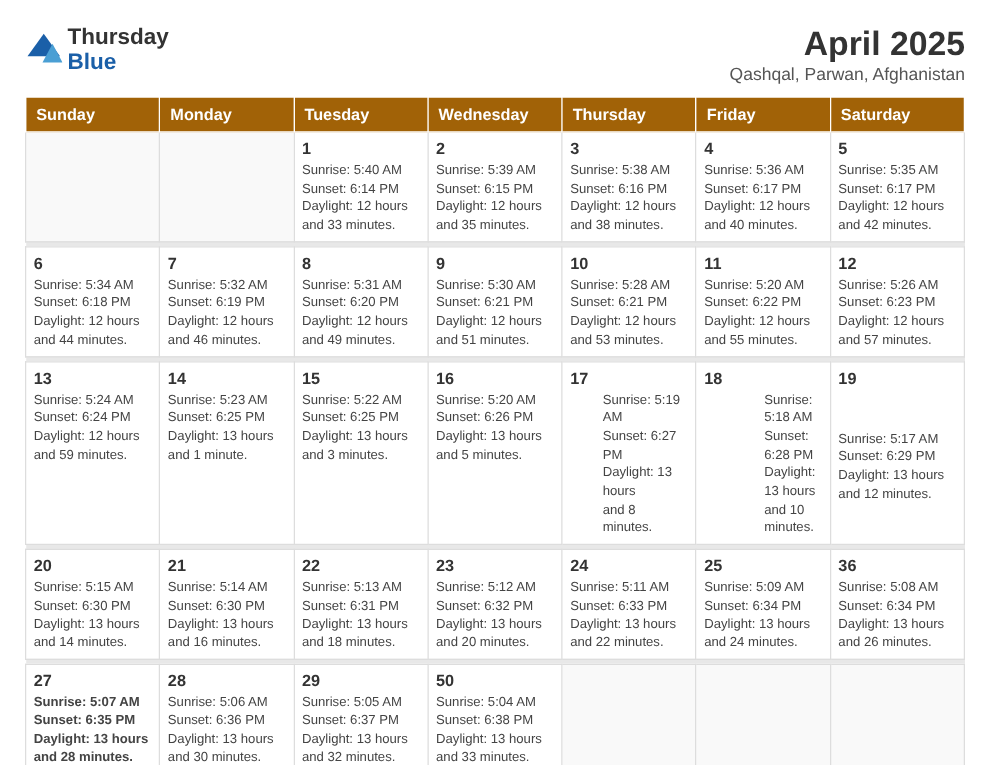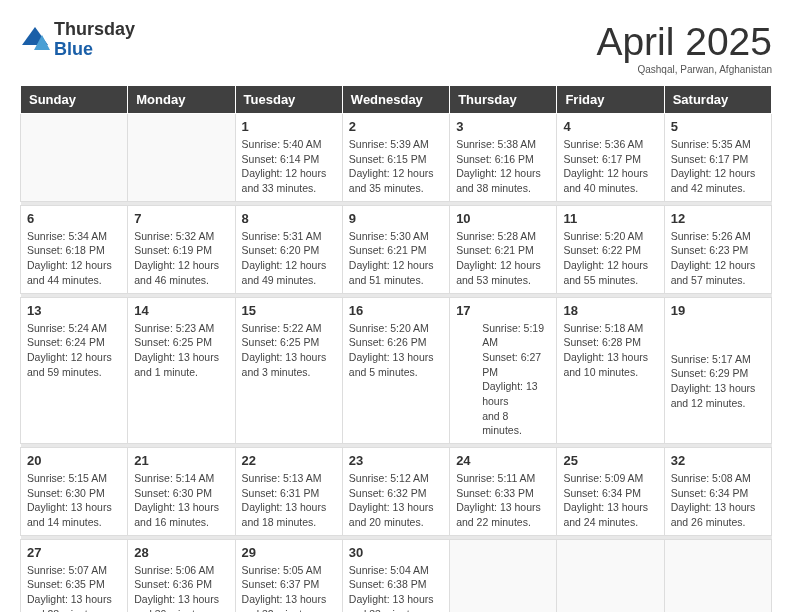--- a/index.html
+++ b/index.html
@@ -44,8 +44,8 @@
       text-align: right;
     }
     .month-title {
-      font-size: 39px;
-      font-weight: normal;
+      font-size: 27px;
+      font-weight: bold;
       color: #333;
     }
     .location {

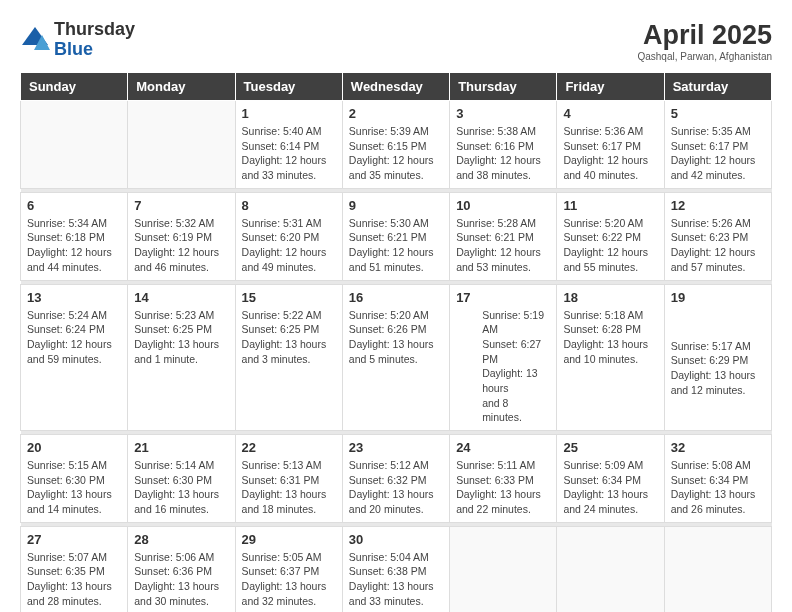--- a/index.html
+++ b/index.html
@@ -49,7 +49,7 @@
       color: #333;
     }
     .location {
-      font-size: 10px;
+      font-size: 14px;
       color: #555;
     }
     .calendar {

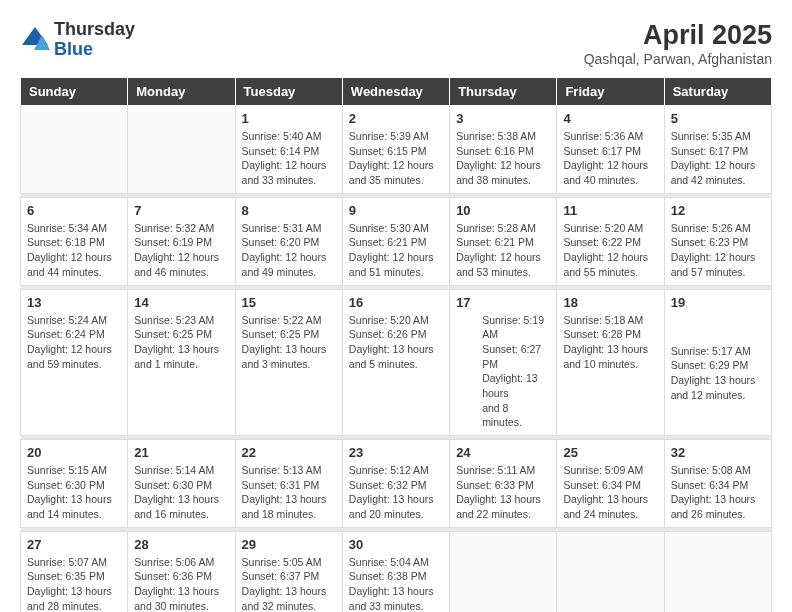--- a/index.html
+++ b/index.html
@@ -57,7 +57,7 @@
       border-collapse: collapse;
     }
     .calendar th {
-      background-color: #404040;
+      background-color: #a16207;
       color: white;
       text-align: left;
       padding: 6px 8px;

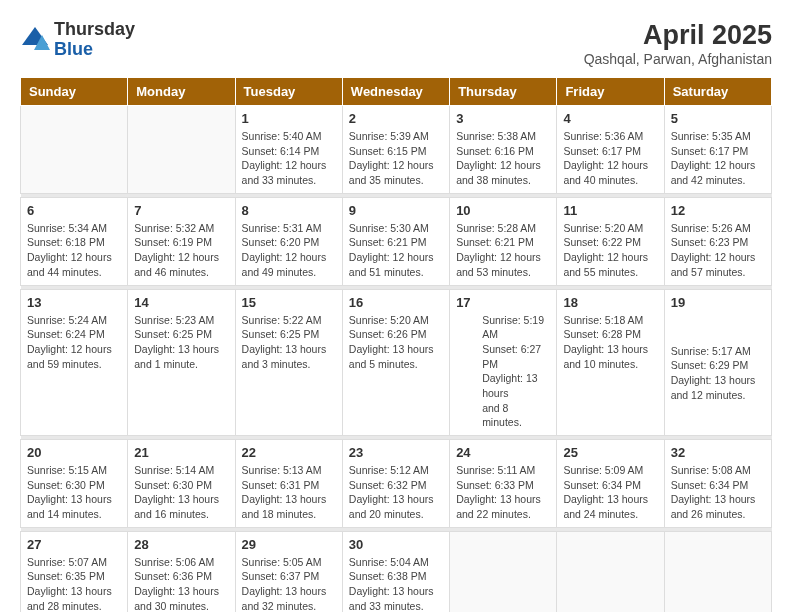--- a/index.html
+++ b/index.html
@@ -263,7 +263,7 @@
         </td>
         <td>
           <div class="day-num">18</div>
-          <div class="day-info" style="white-space: pre-line;">Sunrise: 5:18 AM
+          <div class="day-info" style="white-space: pre-line; margin-left: 48px;">Sunrise: 5:18 AM
 Sunset: 6:28 PM
 Daylight: 13 hours
 and 10 minutes.</div>

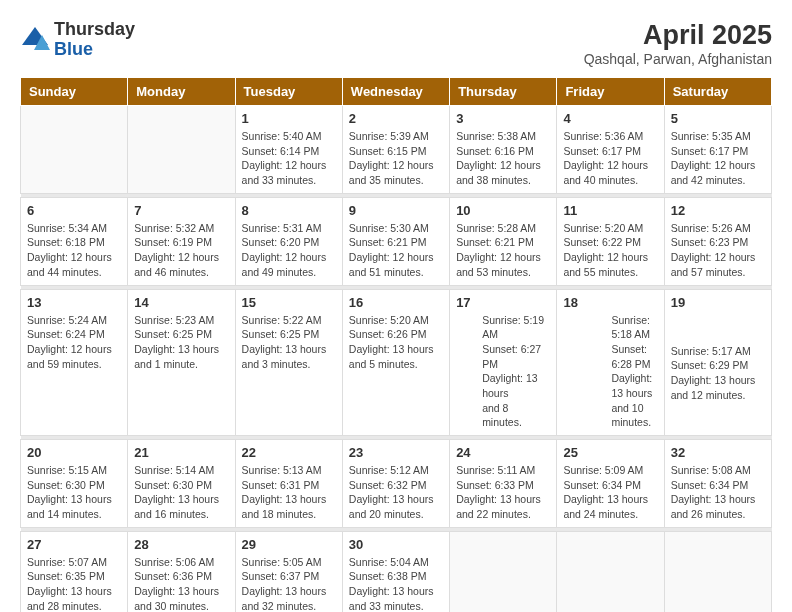--- a/index.html
+++ b/index.html
@@ -323,7 +323,7 @@
 and 24 minutes.</div>
         </td>
         <td>
-          <div class="day-num">32</div>
+          <div class="day-num">36</div>
           <div class="day-info" style="white-space: pre-line;">Sunrise: 5:08 AM
 Sunset: 6:34 PM
 Daylight: 13 hours

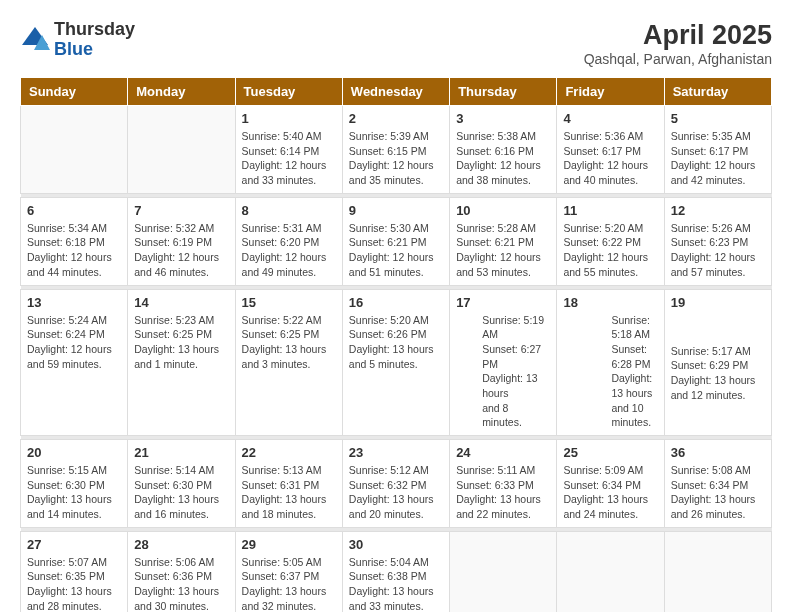--- a/index.html
+++ b/index.html
@@ -356,7 +356,7 @@
 and 32 minutes.</div>
         </td>
         <td>
-          <div class="day-num">30</div>
+          <div class="day-num">50</div>
           <div class="day-info" style="white-space: pre-line;">Sunrise: 5:04 AM
 Sunset: 6:38 PM
 Daylight: 13 hours

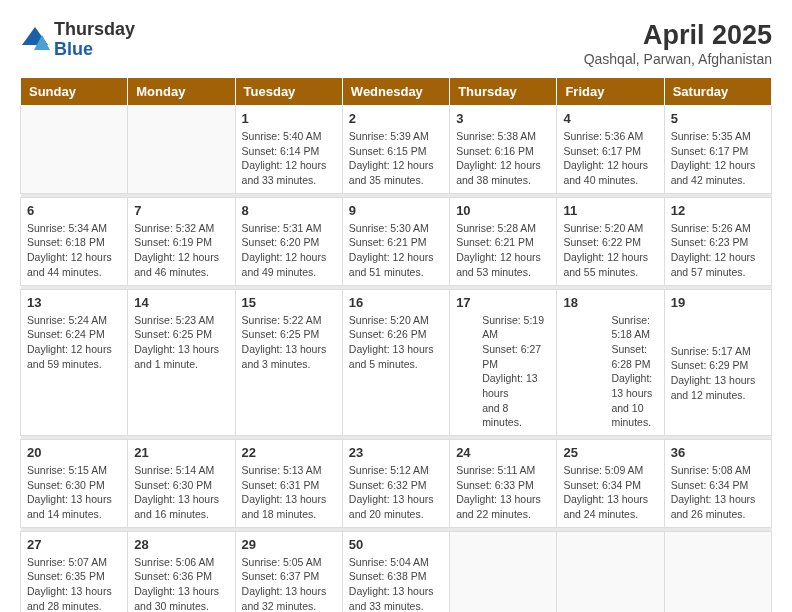--- a/index.html
+++ b/index.html
@@ -336,7 +336,7 @@
       <tr>
         <td>
           <div class="day-num">27</div>
-          <div class="day-info" style="white-space: pre-line;">Sunrise: 5:07 AM
+          <div class="day-info" style="white-space: pre-line; font-weight: bold;">Sunrise: 5:07 AM
 Sunset: 6:35 PM
 Daylight: 13 hours
 and 28 minutes.</div>

